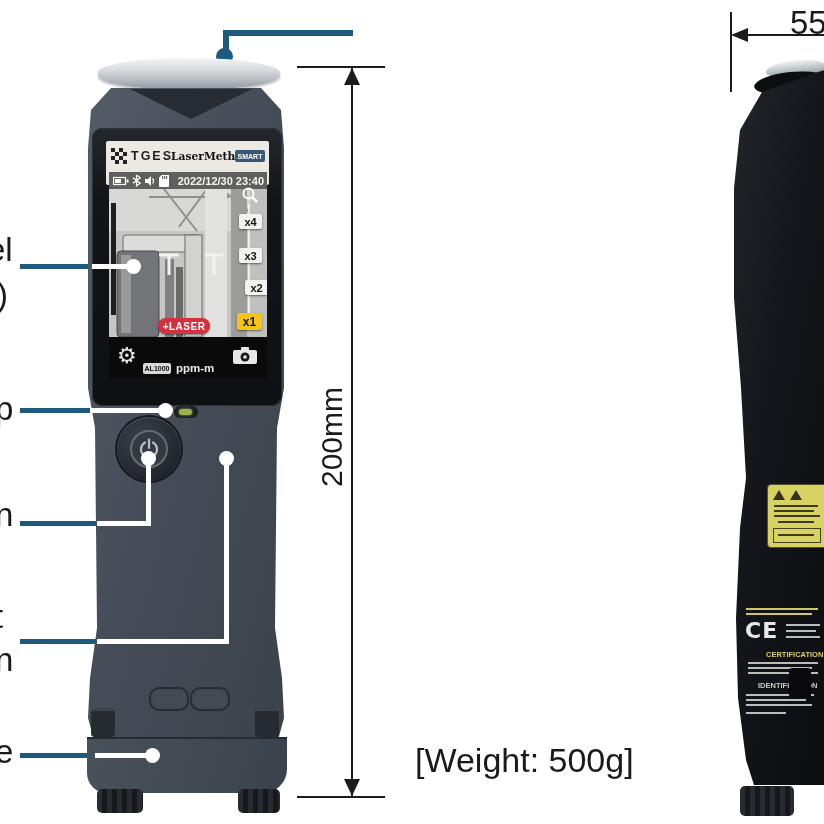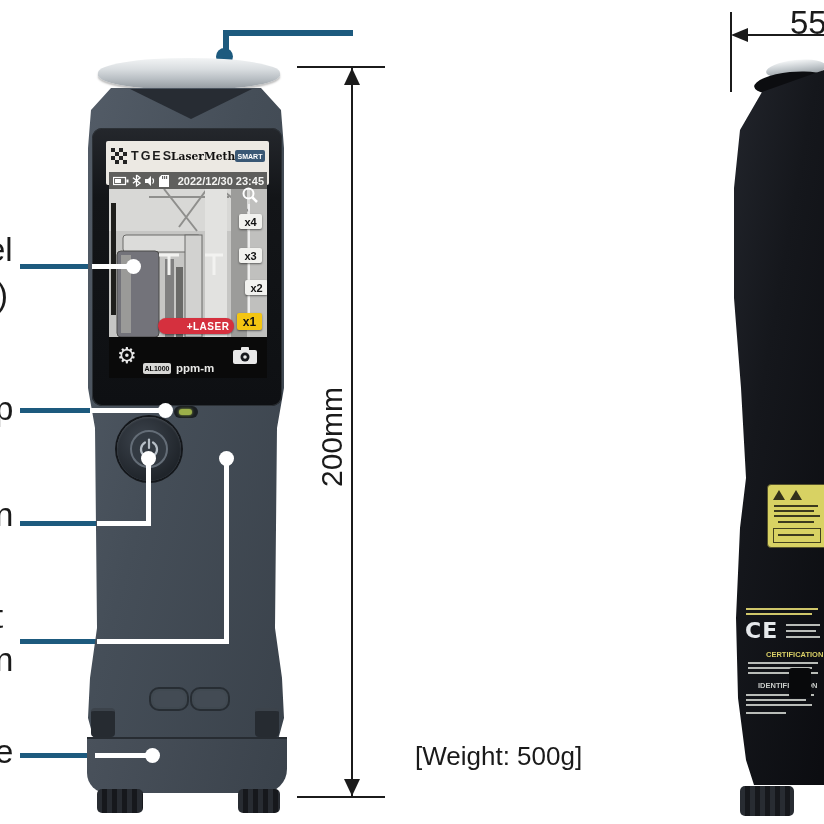--- a/index.html
+++ b/index.html
@@ -149,7 +149,7 @@
         <rect x="5" y="1" width="1.2" height="3" fill="#666"></rect>
         <rect x="7" y="1" width="1.2" height="3" fill="#666"></rect>
       </svg>
-      <div class="sdate">2022/12/30 23:45</div>
+      <div class="sdate">2022/12/30 23:40</div>
     </div>
 
     <svg class="a" style="left:0;top:17px;" width="158" height="148" viewBox="0 0 158 148">

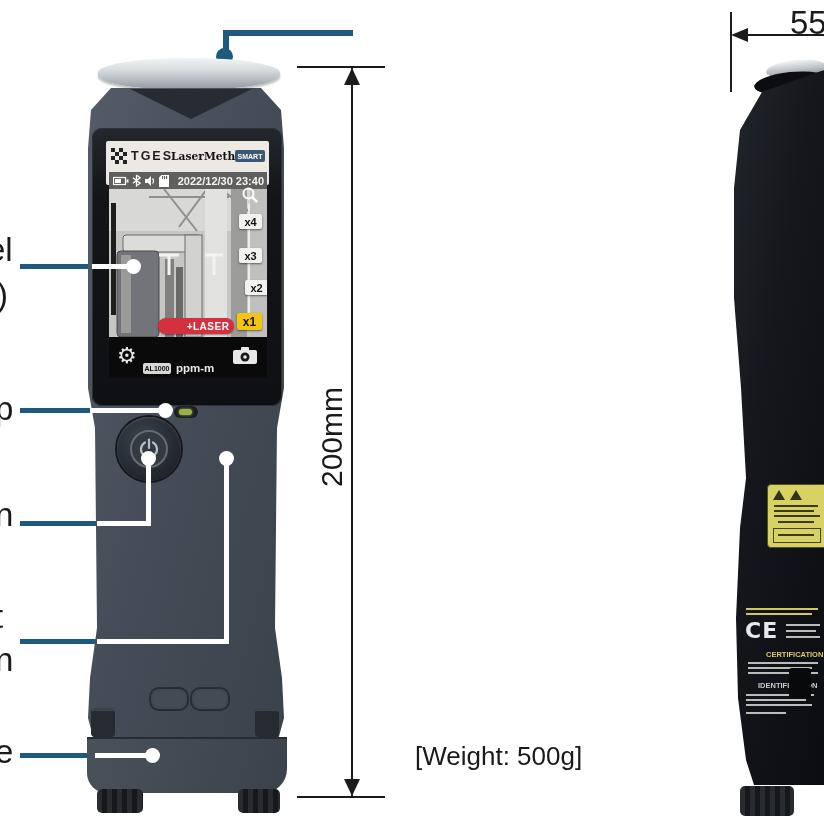--- a/index.html
+++ b/index.html
@@ -181,7 +181,7 @@
     <div class="a zbadge" style="left:136px;top:108px;">x2</div>
     <div class="a zbadge active" style="left:128px;top:141px;">x1</div>
 
-    <div class="a laser" style="left:49px;top:146px;width:52px;height:16px;padding-left:24px;">+LASER</div>
+    <div class="a laser" style="left:49px;top:146px;width:52px;height:16px;">+LASER</div>
 
     <div class="a botbar" style="left:0;top:165px;width:158px;height:41px;">
       <div class="a gear" style="left:8px;top:8px;">⚙</div>

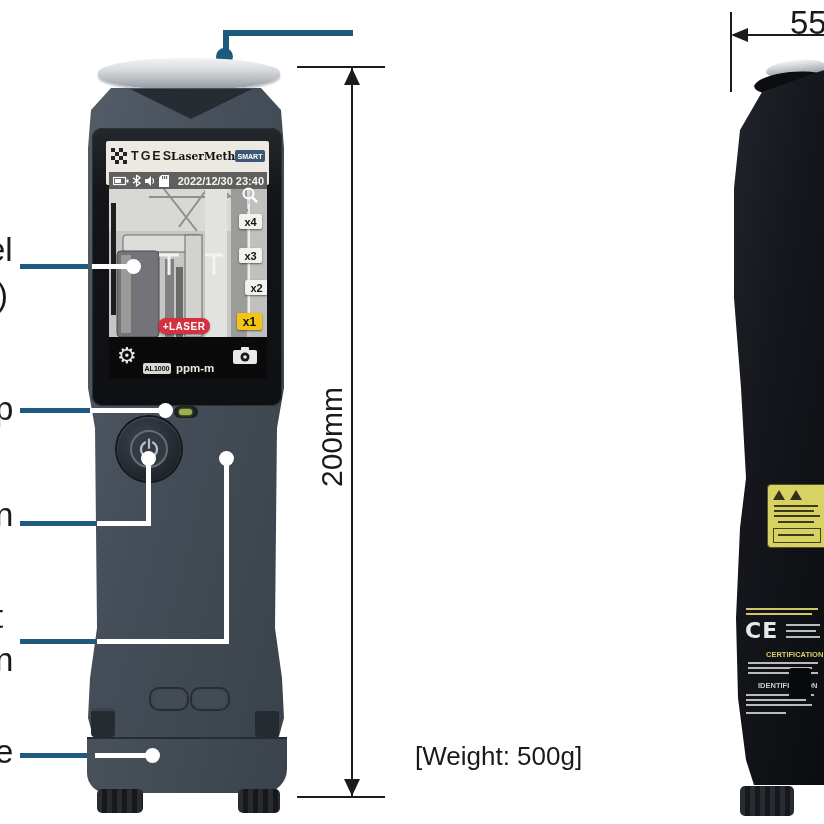--- a/index.html
+++ b/index.html
@@ -6,7 +6,7 @@
   .page{position:relative;width:824px;height:824px;overflow:hidden;background:#fff;
         font-family:"Liberation Sans",sans-serif;color:#181818;}
   .a{position:absolute;}
-  .ann{font-size:26px;color:#1a1a1a;white-space:nowrap;}
+  .ann{font-size:34px;color:#1a1a1a;white-space:nowrap;}
   .frag{font-size:33px;color:#1a1a1a;white-space:nowrap;}
   .lead-blue{background:#1d5a7e;height:5px;}
   .lead-white{background:#ffffff;}

